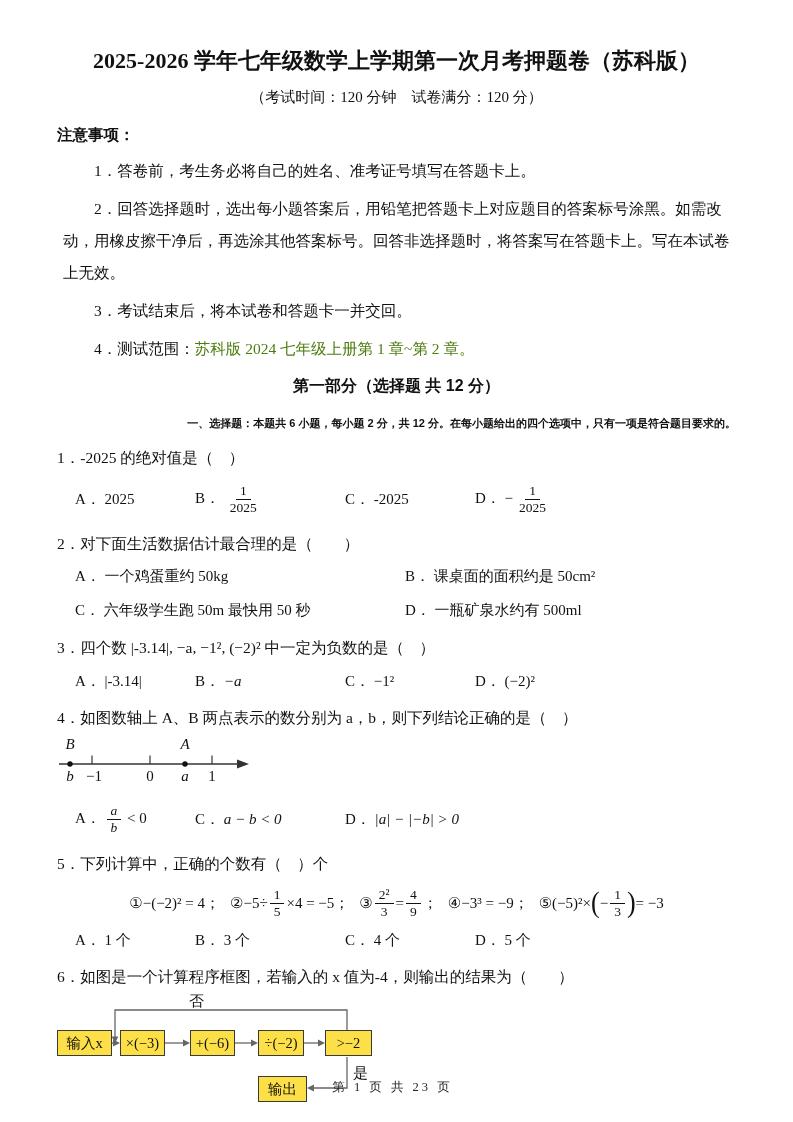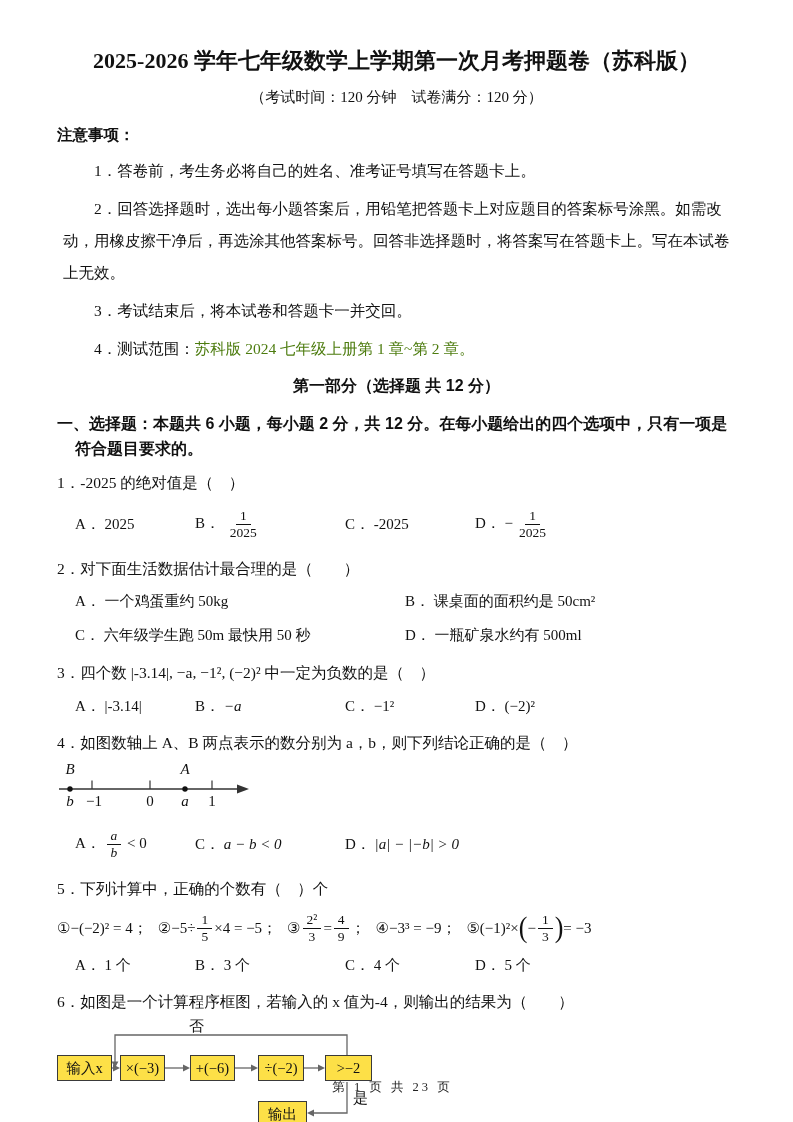--- a/index.html
+++ b/index.html
@@ -14,7 +14,7 @@
   .para{line-height:32px;margin:6px;text-indent:2em;font-size:15.5px;}
   .red{color:#4d7c0f;}
   .part-h{text-align:center;font-weight:bold;font-family:"Liberation Sans","DejaVu Sans",sans-serif;font-size:16px;margin:8px 0 6px 0;line-height:26px;}
-  .intro{font-weight:bold;font-family:"Liberation Sans","DejaVu Sans",sans-serif;font-size:16px;line-height:25px;margin:12px 0 6px 0;padding-left:18px;text-indent:-18px;}
+  .intro{font-weight:bold;font-family:"Liberation Sans","DejaVu Sans",sans-serif;font-size:11px;line-height:25px;margin:12px 0 6px 0;padding-left:18px;text-indent:-18px;text-align:right;}
   .stem{line-height:29px;margin:7px 0 2px 0;font-size:15.5px;}
   .row4{display:grid;grid-template-columns:120px 150px 130px 1fr;margin:4px 0 4px 18px;align-items:center;line-height:30px;}
   .row2{display:grid;grid-template-columns:330px 1fr;margin:2px 0 2px 18px;align-items:center;line-height:32px;}

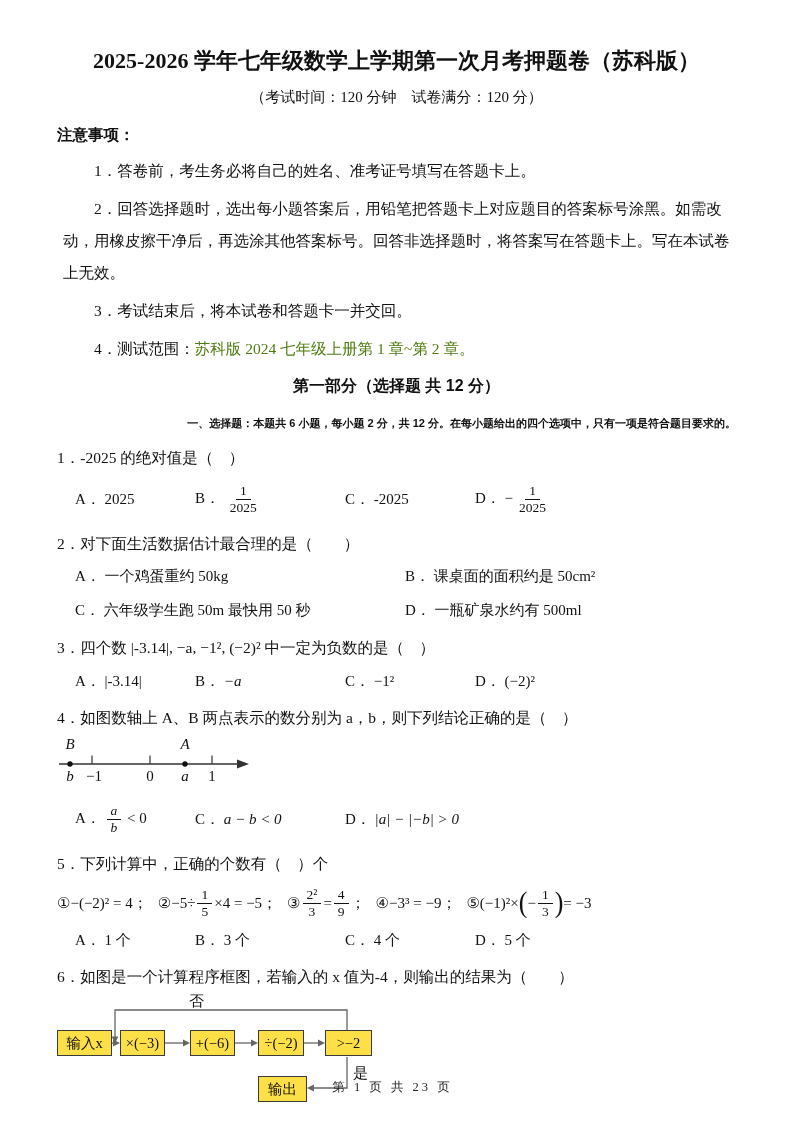--- a/index.html
+++ b/index.html
@@ -24,7 +24,7 @@
   .frac .num{display:block;padding:0 4px;border-bottom:1px solid #111;}
   .frac .den{display:block;padding:0 4px;}
   .it{font-style:italic;}
-  .exprline{display:flex;align-items:center;line-height:1.1;margin:9px 0 6px 0;white-space:nowrap;font-size:15px;}
+  .exprline{display:flex;align-items:center;line-height:1.1;margin:9px 0 6px 0;white-space:nowrap;font-size:15px;justify-content:center;}
   .exprline>span{display:inline-flex;align-items:center;}
   .bigp{font-size:26px;font-weight:300;line-height:1;transform:scaleY(1.15);}
   .gap{width:10px;display:inline-block;}

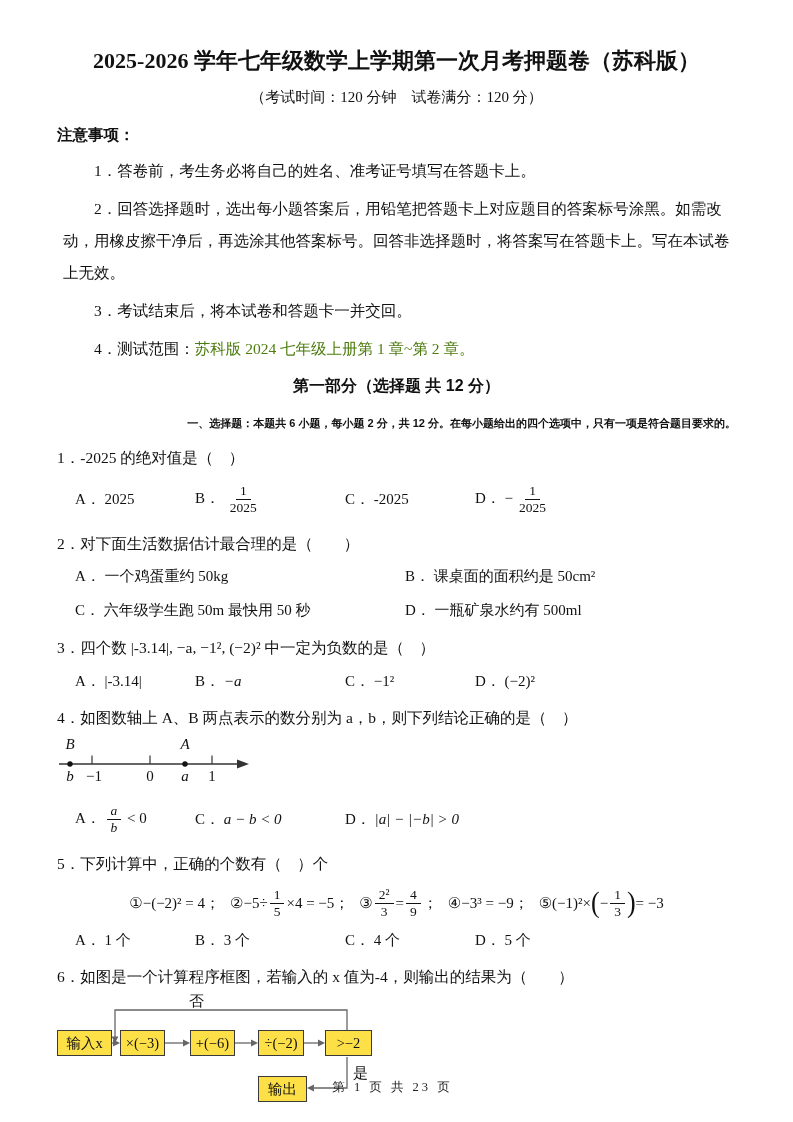--- a/index.html
+++ b/index.html
@@ -144,7 +144,7 @@
   <span>④−3³ = −9；</span>
     <span class="gap"></span>
   <span>
-      <span>⑤(−1)²×</span>
+      <span>⑤(−5)²×</span>
       <span class="bigp">(</span>
       <span>−</span>
       <span class="frac">

